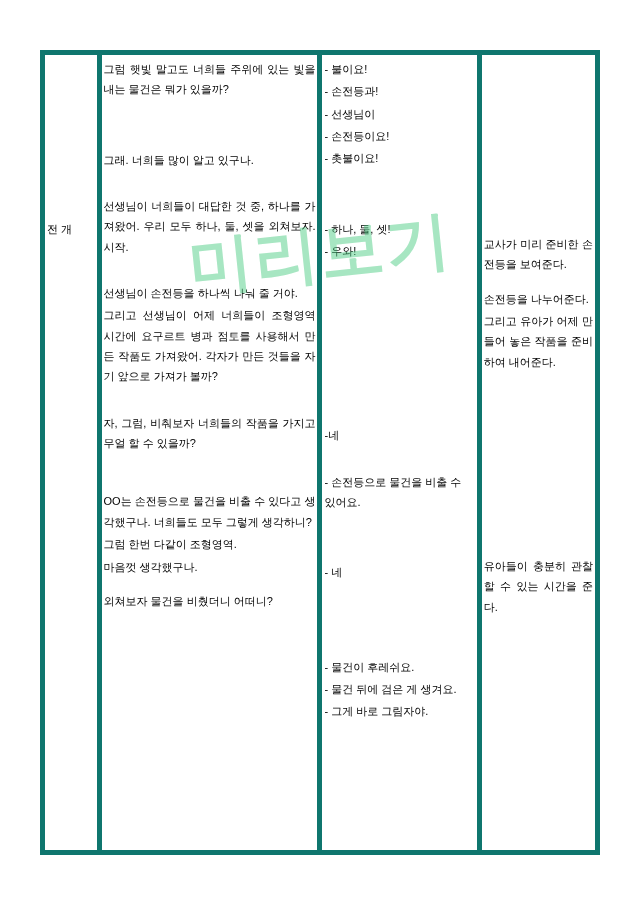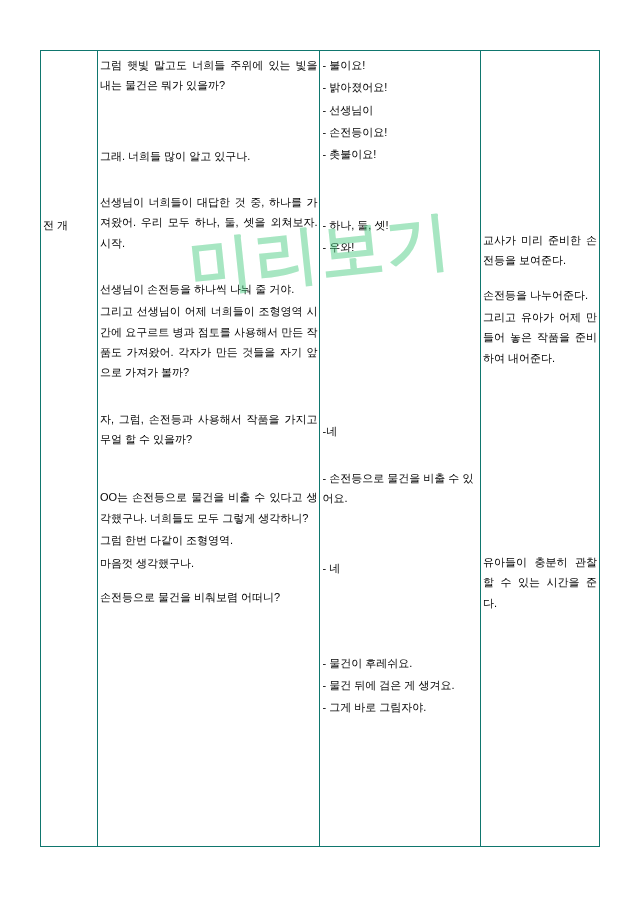--- a/index.html
+++ b/index.html
@@ -5,7 +5,7 @@
   html,body{margin:0;padding:0;background:#fff;font-family:"Malgun Gothic","Apple SD Gothic Neo",sans-serif;font-size:11px;line-height:1.85;color:#000}
   .page{width:640px;height:905px;position:relative;box-sizing:border-box;padding:50px 40px}
   table.doc{border-collapse:collapse;width:100%;table-layout:fixed}
-  table.doc td{border:1px solid #0f766e;vertical-align:top;padding:4px 2px}
+  table.doc td{border:5px solid #0f766e;vertical-align:top;padding:4px 2px}
   .col-a{width:55px}
   .col-b{width:215px}
   .col-c{width:155px}

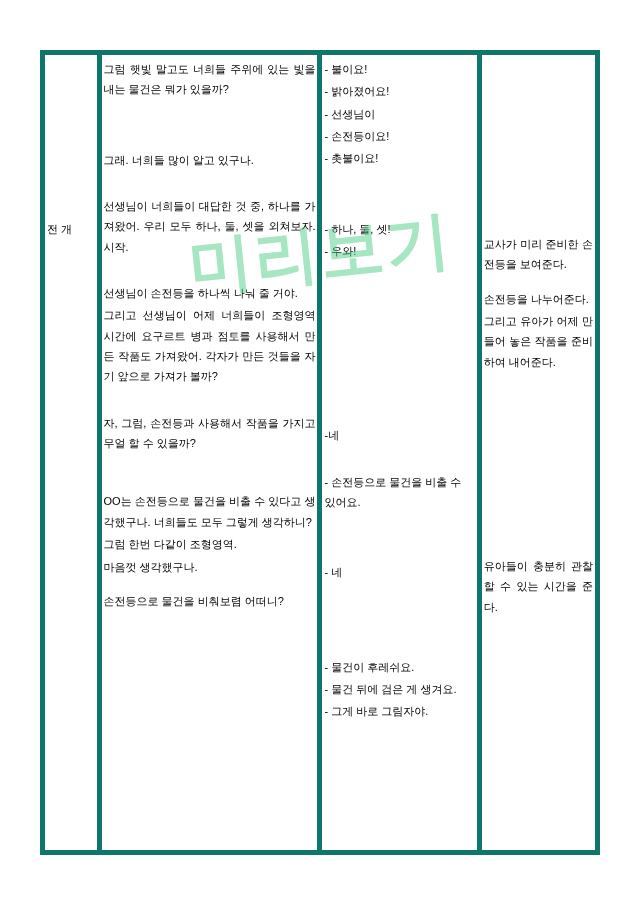--- a/index.html
+++ b/index.html
@@ -74,7 +74,7 @@
       <td>
         <div class="blk">
           <p>- 불이요!</p>
-          <p>- 밝아졌어요!</p>
+          <p>- 손전등과!</p>
           <p>- 선생님이</p>
           <p>- 손전등이요!</p>
           <p>- 촛불이요!</p>

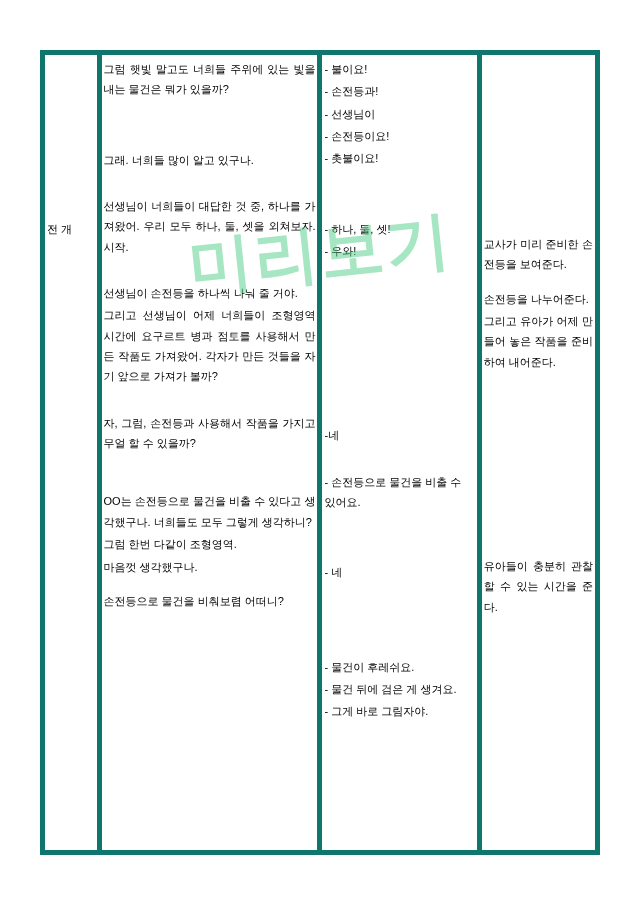--- a/index.html
+++ b/index.html
@@ -57,7 +57,7 @@
         </div>
         <div class="sp"></div>
         <div class="blk">
-          <p>자, 그럼, 손전등과 사용해서 작품을 가지고 무얼 할 수 있을까?</p>
+          <p>자, 그럼, 비춰보자 너희들의 작품을 가지고 무얼 할 수 있을까?</p>
         </div>
         <div class="sp"></div>
             <div class="sp"></div>

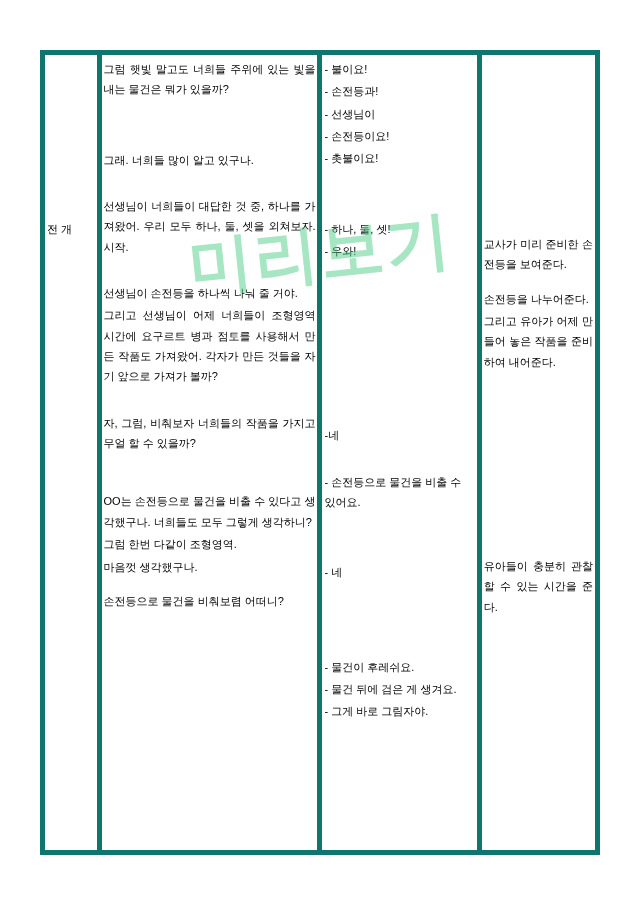--- a/index.html
+++ b/index.html
@@ -67,7 +67,7 @@
           <p>마음껏 생각했구나.</p>
         </div>
         <div class="blk">
-          <p>손전등으로 물건을 비춰보렴 어떠니?</p>
+          <p>외쳐보자 물건을 비췄더니 어떠니?</p>
         </div>
       </td>
 

